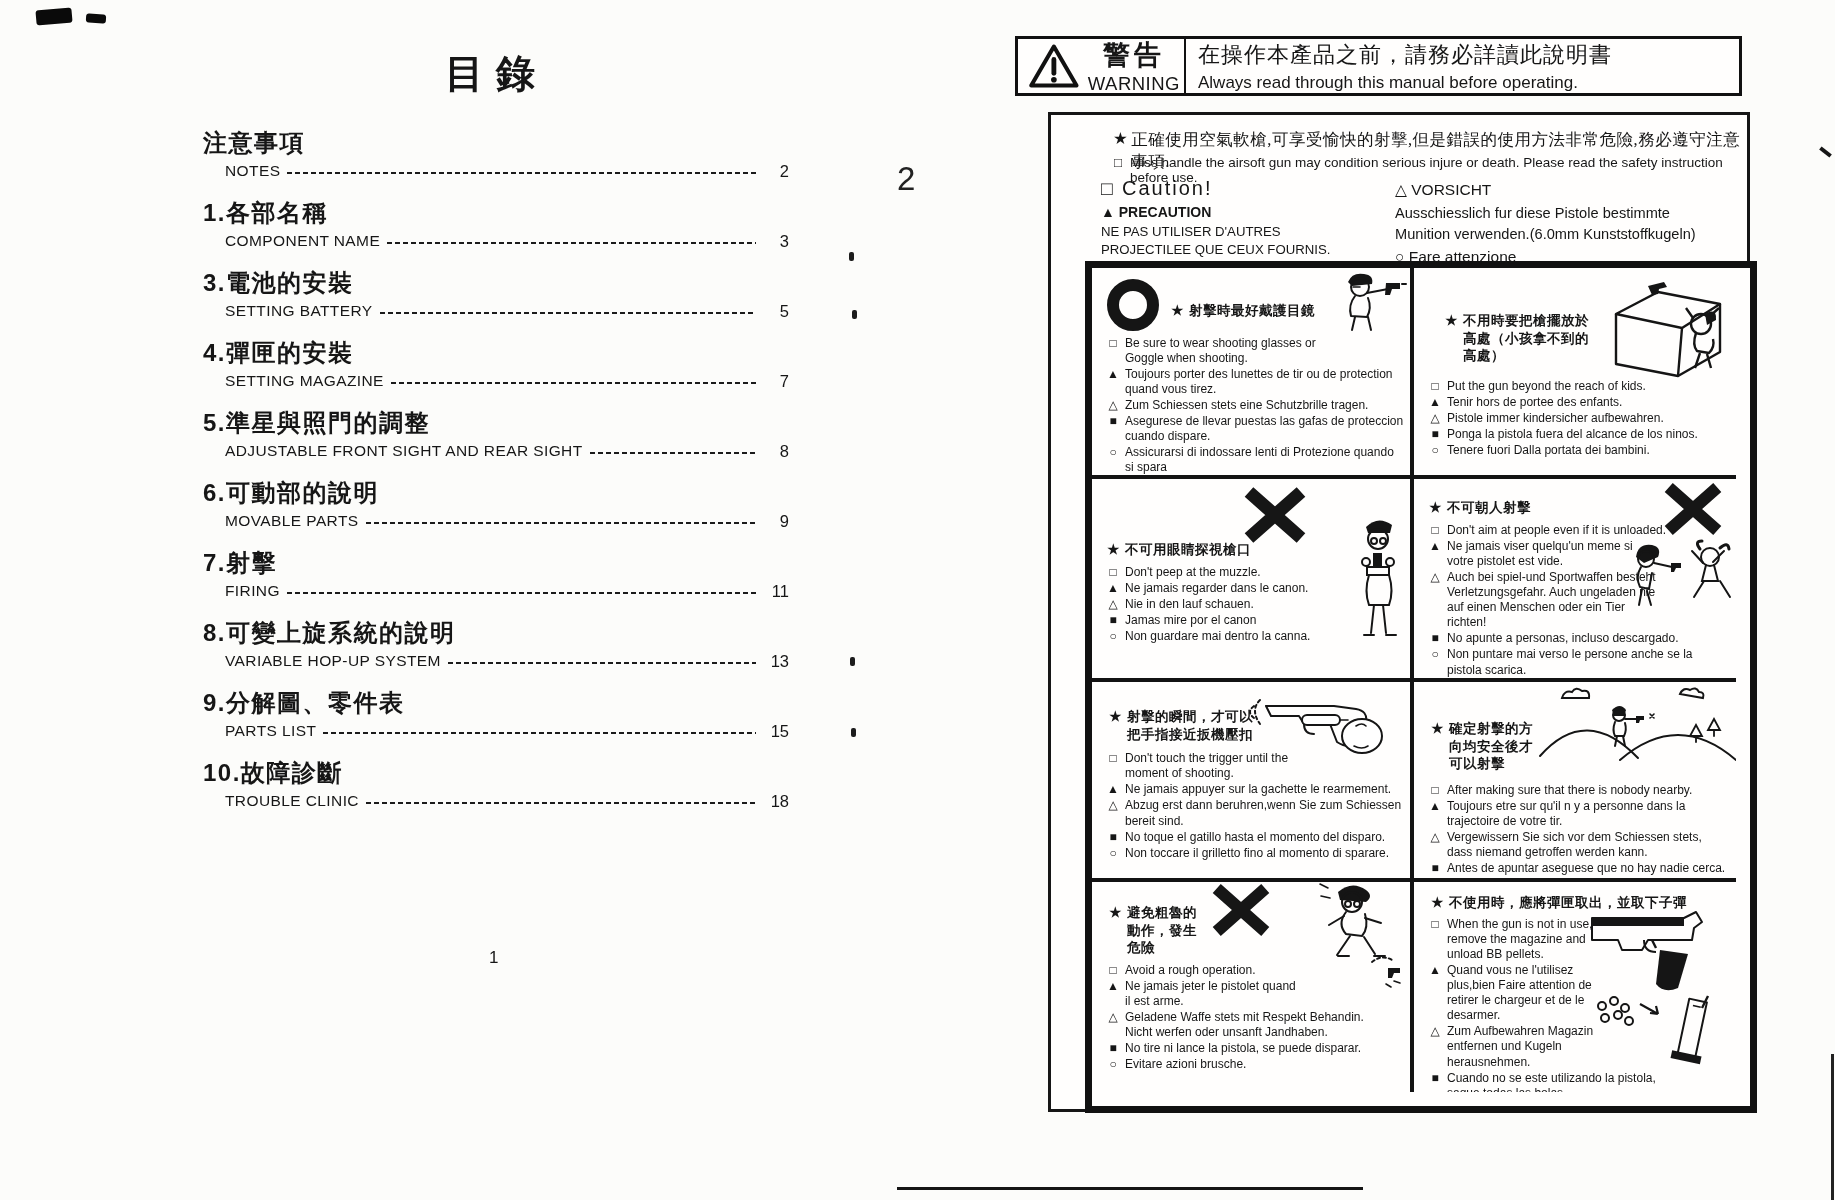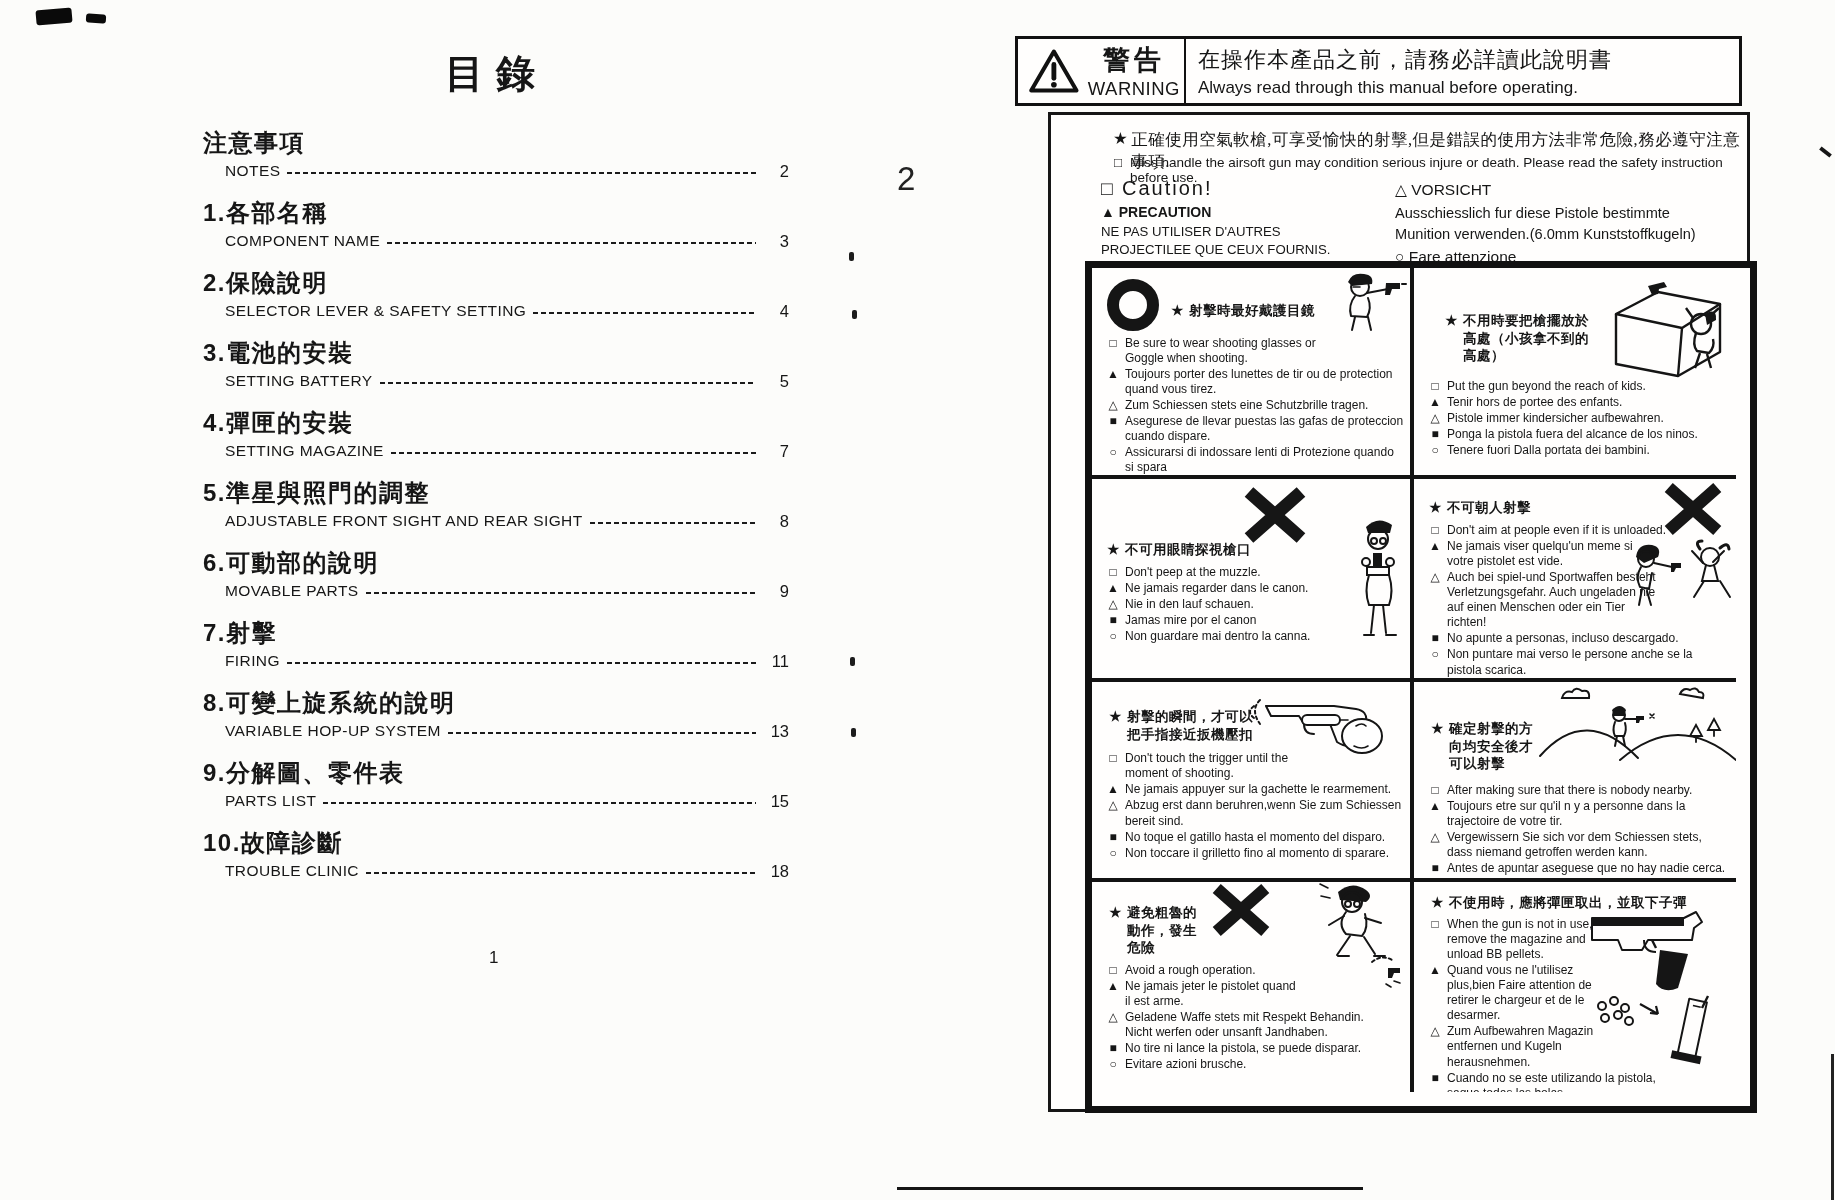--- a/index.html
+++ b/index.html
@@ -34,7 +34,7 @@
   .pn2{left:1200px;top:956px;}
 
   
-  .wh{position:absolute;left:1015px;top:36px;width:727px;height:70px;border:3px solid #111;
+  .wh{position:absolute;left:1015px;top:36px;width:727px;height:60px;border:3px solid #111;
       display:flex;background:#fffefd;box-sizing:border-box;}
   .wh-left{width:168px;border-right:2px solid #111;display:flex;align-items:center;gap:8px;
       padding:4px 4px 4px 10px;box-sizing:border-box;}

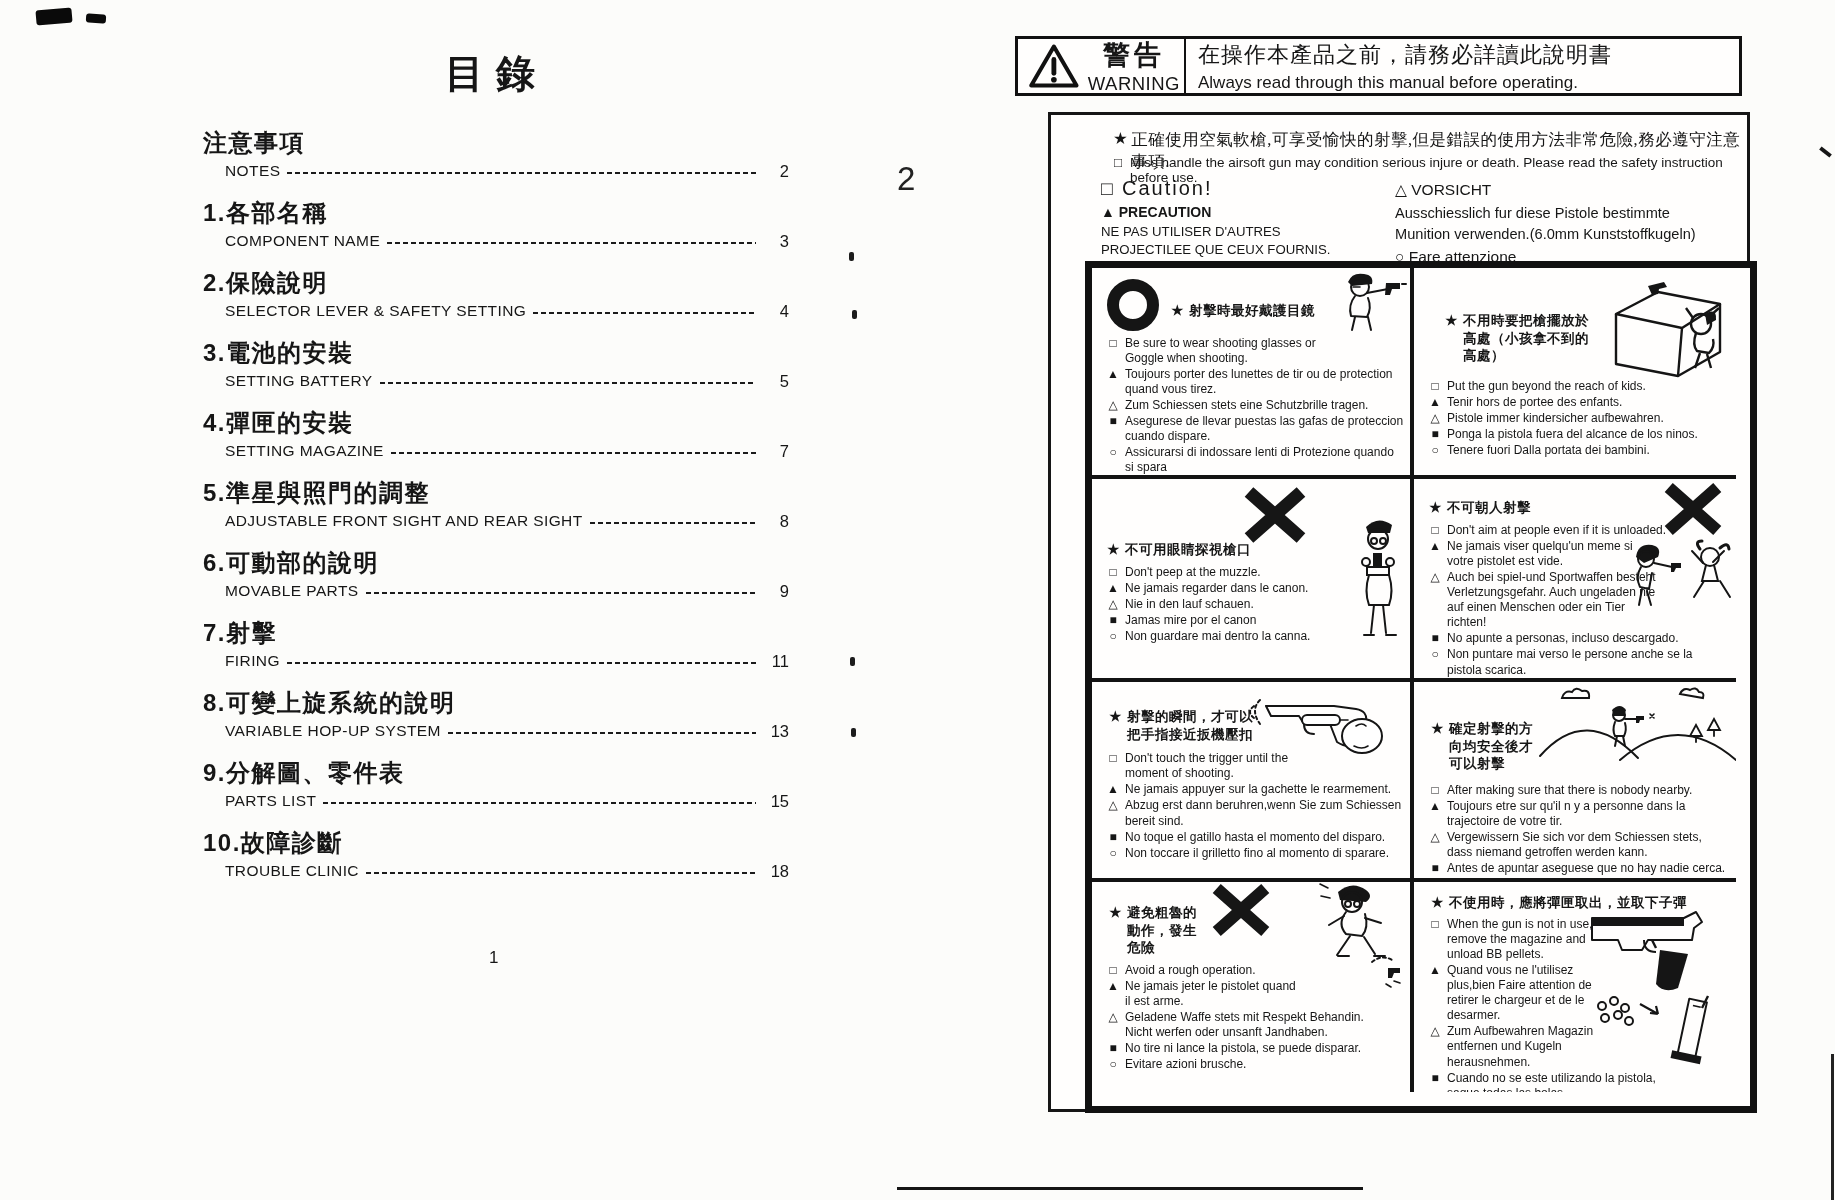--- a/index.html
+++ b/index.html
@@ -135,14 +135,6 @@
     </div>
   </div>
   <div class="toc-entry">
-    <div class="toc-zh">2.保險說明</div>
-    <div class="toc-enrow">
-      <span class="toc-en">SELECTOR LEVER &amp; SAFETY SETTING</span>
-      <span class="leader"></span>
-      <span class="toc-pg">4</span>
-    </div>
-  </div>
-  <div class="toc-entry">
     <div class="toc-zh">3.電池的安裝</div>
     <div class="toc-enrow">
       <span class="toc-en">SETTING BATTERY</span>

